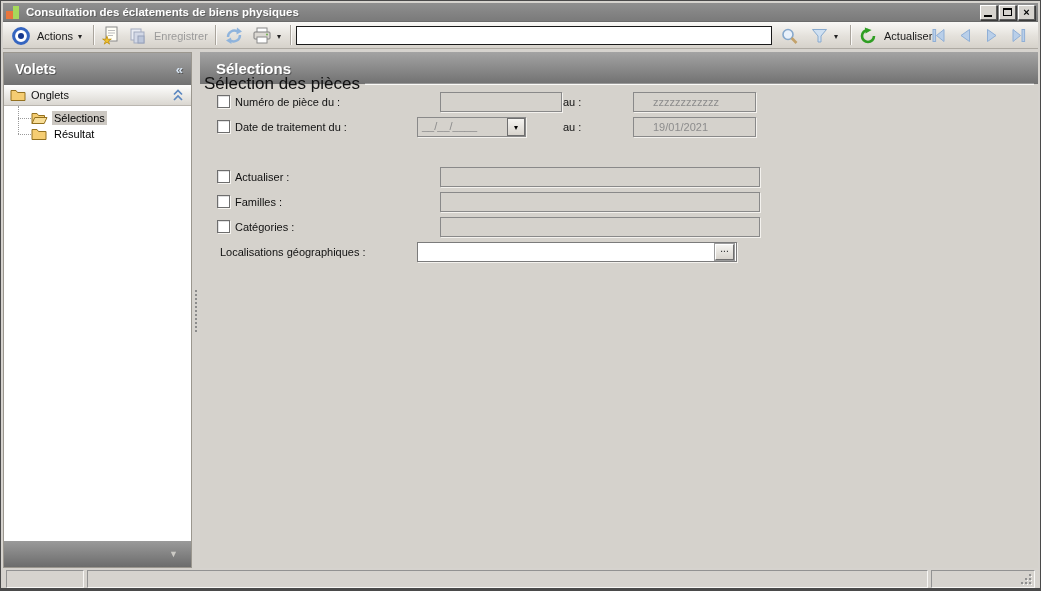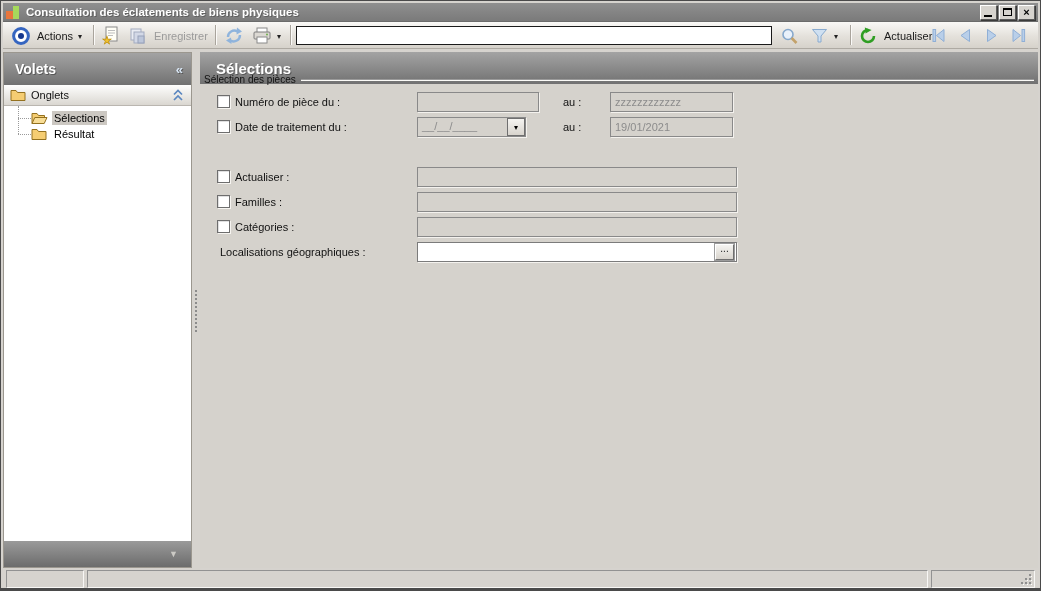--- a/index.html
+++ b/index.html
@@ -83,7 +83,7 @@
   .main .panel-header{font-size:15px;padding-left:16px;}
   .content{position:absolute;left:0;top:20px;right:0;bottom:0;}
   .legend-row{position:absolute;left:4px;right:4px;top:2px;display:flex;align-items:center;gap:5px;}
-  .legend-row .legend-text{font-size:10px;color:#111;flex:none;}
+  .legend-row .legend-text{font-size:17px;color:#111;flex:none;}
   .legend-row .groove{flex:1;height:2px;border-top:1px solid #9a9a9a;border-bottom:1px solid #fbfaf7;}
   .frow{position:absolute;left:0;right:0;height:20px;font-size:11px;}
   .cb{position:absolute;left:17px;top:3px;width:13px;height:13px;background:#fff;

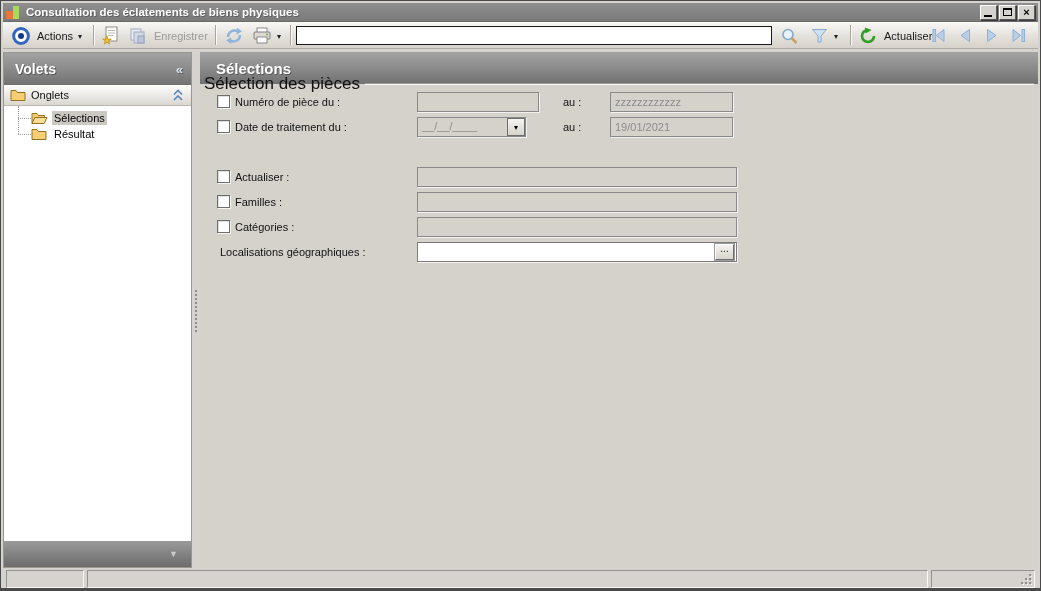--- a/index.html
+++ b/index.html
@@ -91,7 +91,7 @@
   .flabel{position:absolute;left:35px;top:4px;color:#111;white-space:nowrap;text-align:right;}
   .field{position:absolute;top:0;height:20px;background:#d5d2cc;
     border:1px solid #898989;box-shadow:1px 1px 0 #f4f2ee;
-    color:#8c8c8c;font-size:11px;line-height:18px;padding:0 4px;overflow:hidden;}
+    color:#8c8c8c;font-size:11px;line-height:18px;padding:0 19px;overflow:hidden;margin-left:23px;}
   .f-from{left:217px;width:122px;}
   .au-label{position:absolute;left:363px;top:4px;color:#111;}
   .f-to{left:410px;width:123px;}

